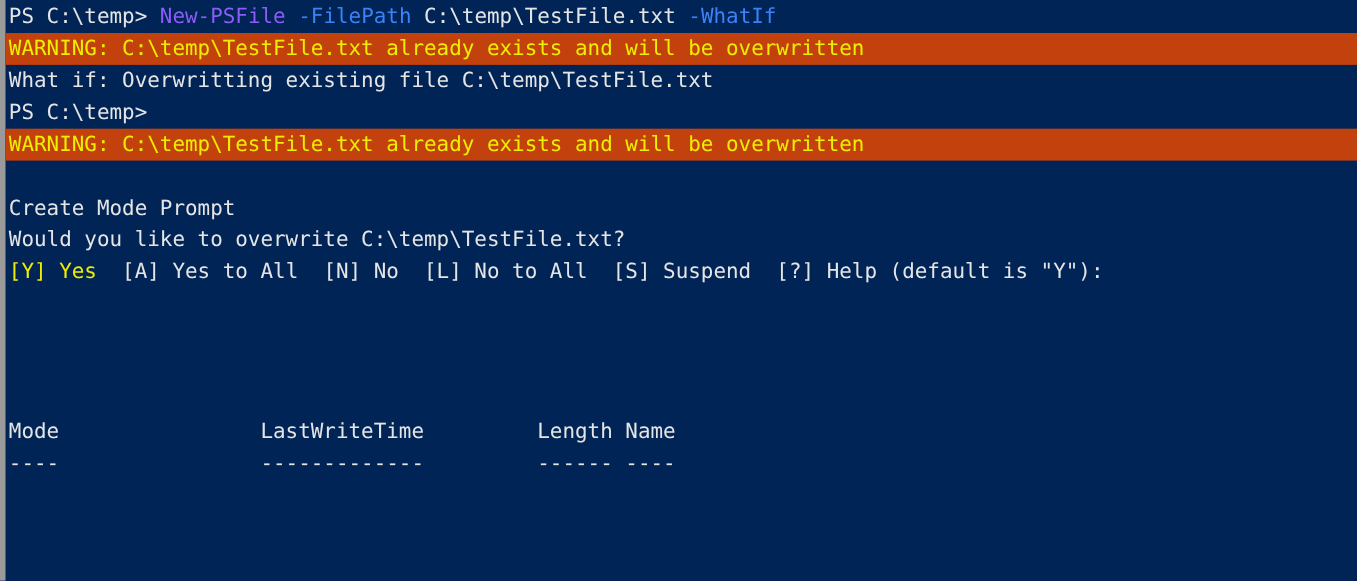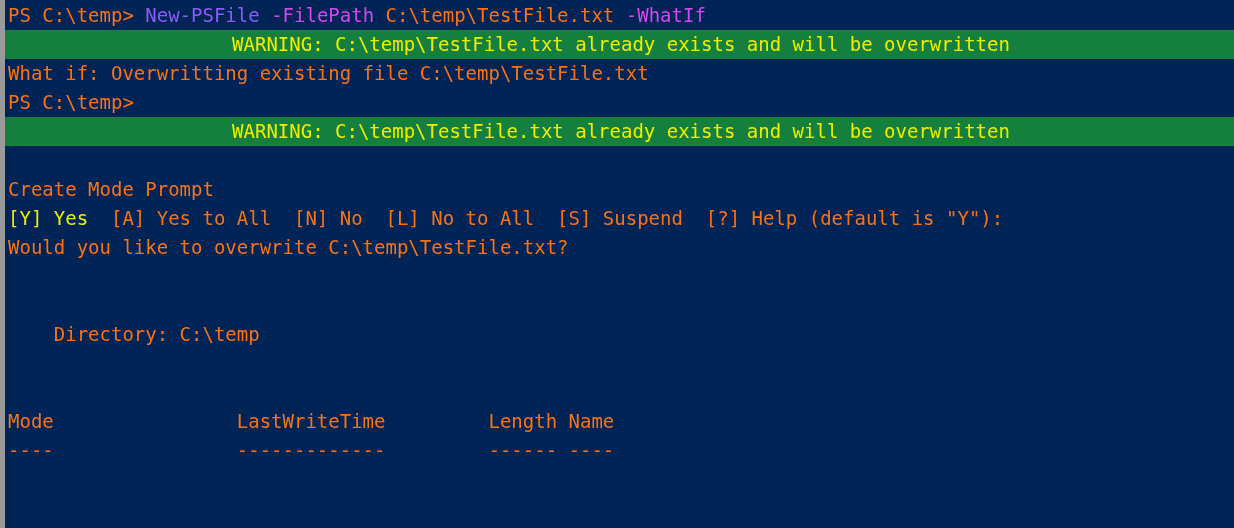--- a/index.html
+++ b/index.html
@@ -44,7 +44,7 @@
     color: #EEEE00;
     text-align: center;
   }
-  .seg-white { color: #f97316; text-align: center; }
+  .seg-white { color: #e5e5e5; text-align: center; }
   .seg-command { color: #8b5cf6; }
   .seg-param { color: #d946ef; }
   .seg-warn { color: #EEEE00; }

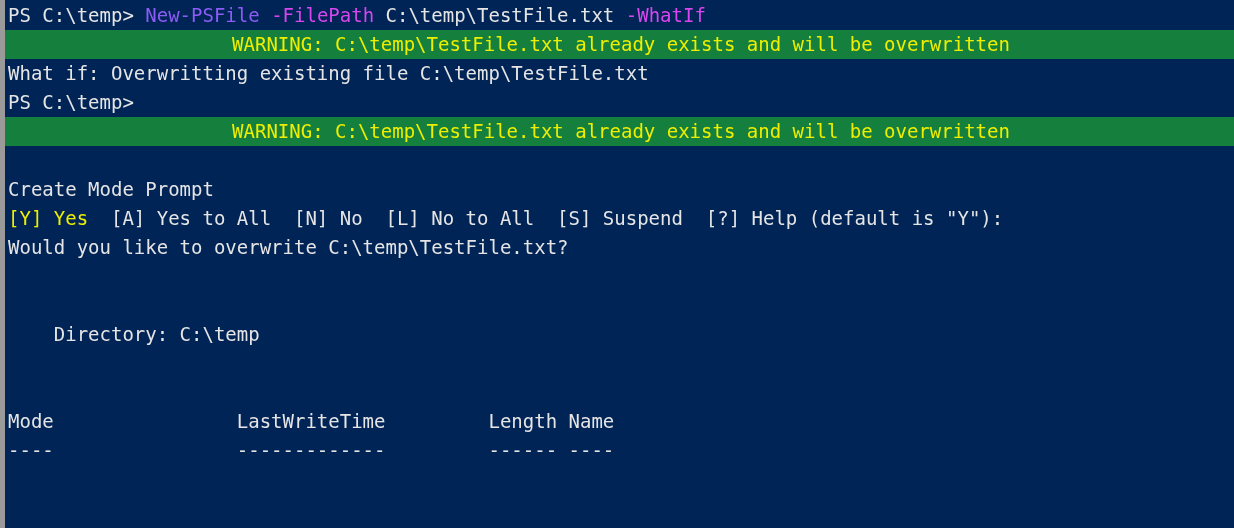--- a/index.html
+++ b/index.html
@@ -46,7 +46,7 @@
   }
   .seg-white { color: #e5e5e5; text-align: center; }
   .seg-command { color: #8b5cf6; }
-  .seg-param { color: #d946ef; }
+  .seg-param { color: #3b82f6; }
   .seg-warn { color: #EEEE00; }
   .seg-choice-default { color: #EEEE00; }
 </style>

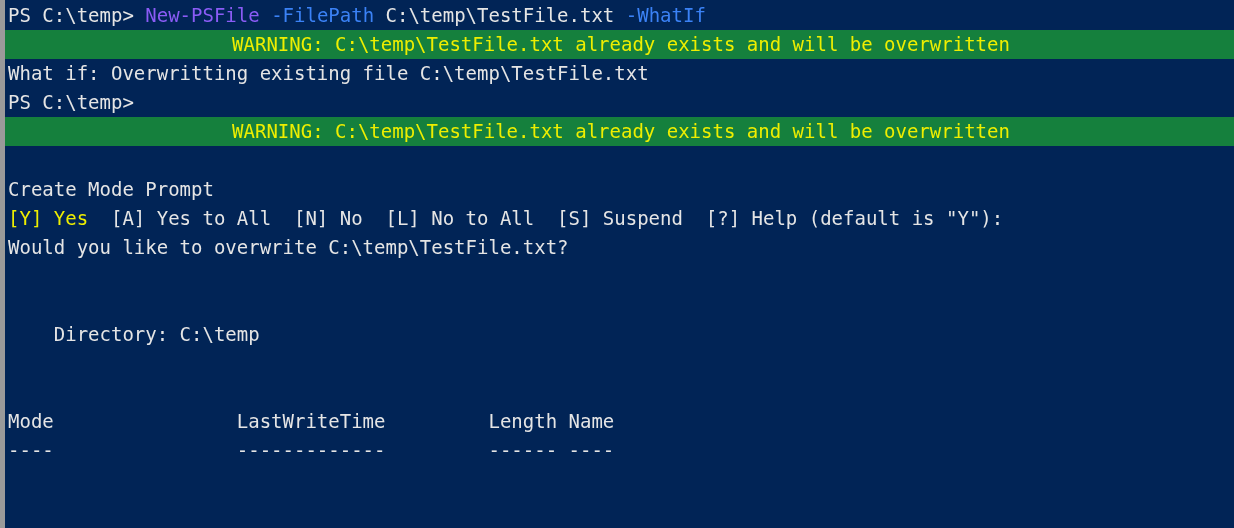--- a/index.html
+++ b/index.html
@@ -40,9 +40,8 @@
     font-variant-ligatures: none;
   }
   .line.warning {
-    background: #15803d;
+    background: #c2410c;
     color: #EEEE00;
-    text-align: center;
   }
   .seg-white { color: #e5e5e5; text-align: center; }
   .seg-command { color: #8b5cf6; }

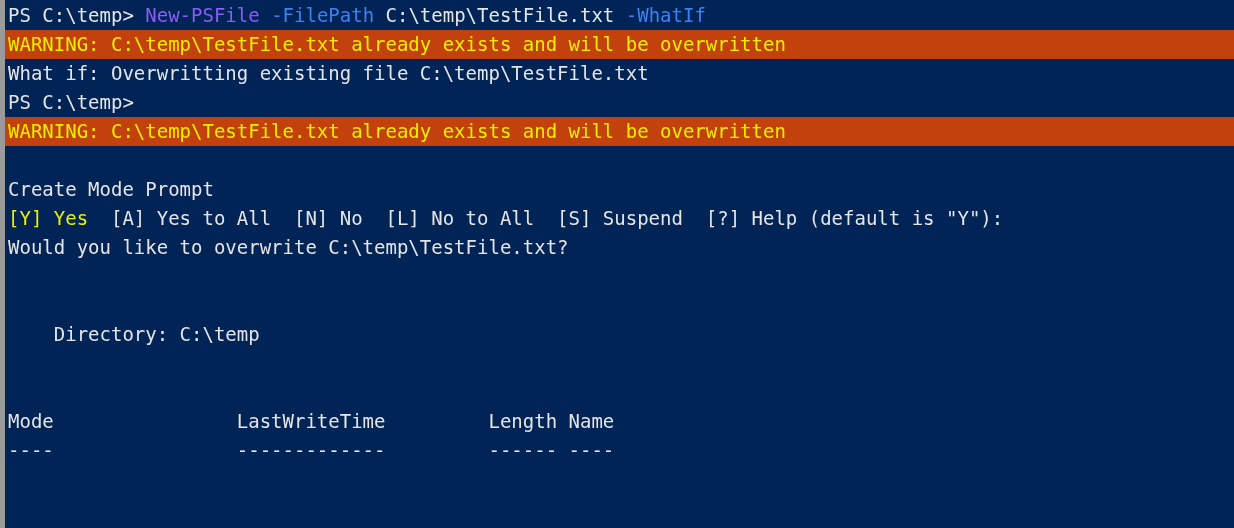--- a/index.html
+++ b/index.html
@@ -61,8 +61,8 @@
       <div class="line warning"><span class="seg-warn">WARNING: C:\temp\TestFile.txt already exists and will be overwritten</span></div>
       <div class="line"><span class="seg-white"> </span></div>
       <div class="line"><span class="seg-white">Create Mode Prompt</span></div>
+      <div class="line"><span class="seg-white">Would you like to overwrite C:\temp\TestFile.txt?</span></div>
       <div class="line"><span class="seg-choice-default">[Y] Yes</span><span class="seg-white">  [A] Yes to All  [N] No  [L] No to All  [S] Suspend  [?] Help (default is "Y"):</span></div>
-      <div class="line"><span class="seg-white">Would you like to overwrite C:\temp\TestFile.txt?</span></div>
       <div class="line"><span class="seg-white"> </span></div>
       <div class="line"><span class="seg-white"> </span></div>
       <div class="line"><span class="seg-white">    Directory: C:\temp</span></div>

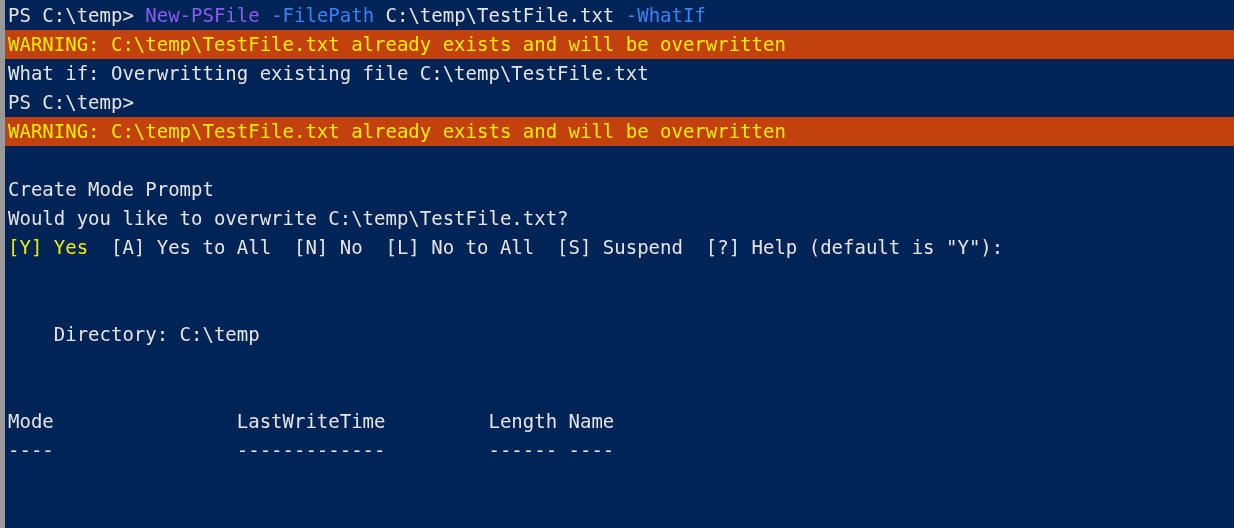--- a/index.html
+++ b/index.html
@@ -65,7 +65,6 @@
       <div class="line"><span class="seg-choice-default">[Y] Yes</span><span class="seg-white">  [A] Yes to All  [N] No  [L] No to All  [S] Suspend  [?] Help (default is "Y"):</span></div>
       <div class="line"><span class="seg-white"> </span></div>
       <div class="line"><span class="seg-white"> </span></div>
-      <div class="line"><span class="seg-white">    Directory: C:\temp</span></div>
       <div class="line"><span class="seg-white"> </span></div>
       <div class="line"><span class="seg-white"> </span></div>
       <div class="line"><span class="seg-white">Mode                LastWriteTime         Length Name</span></div>

